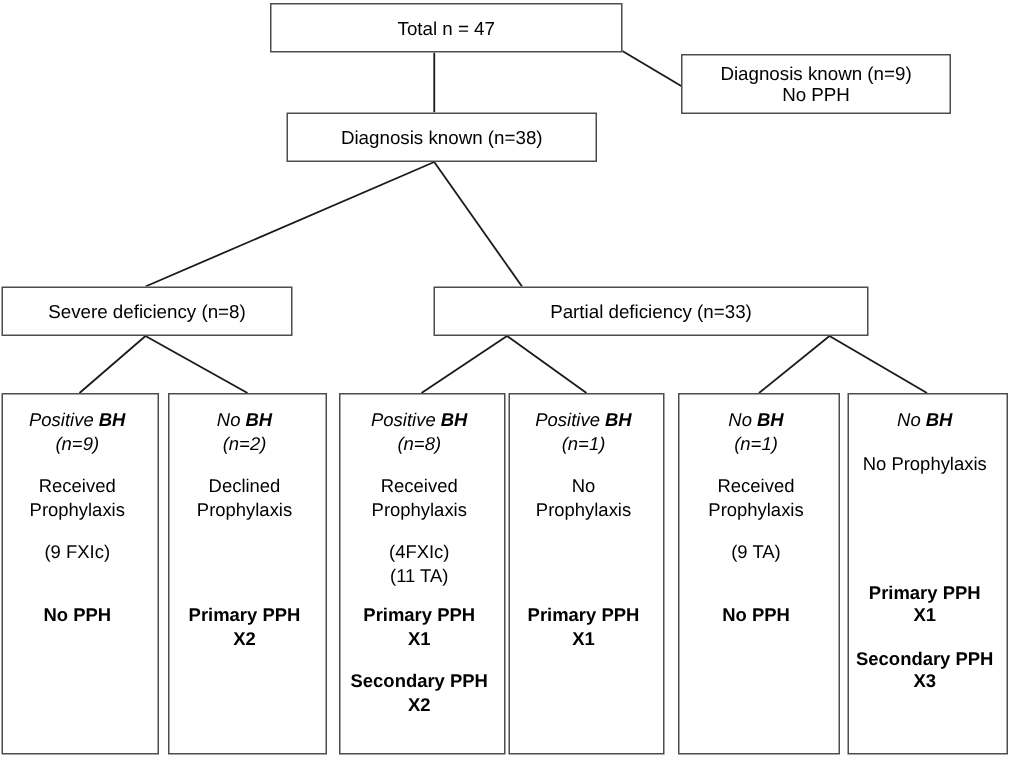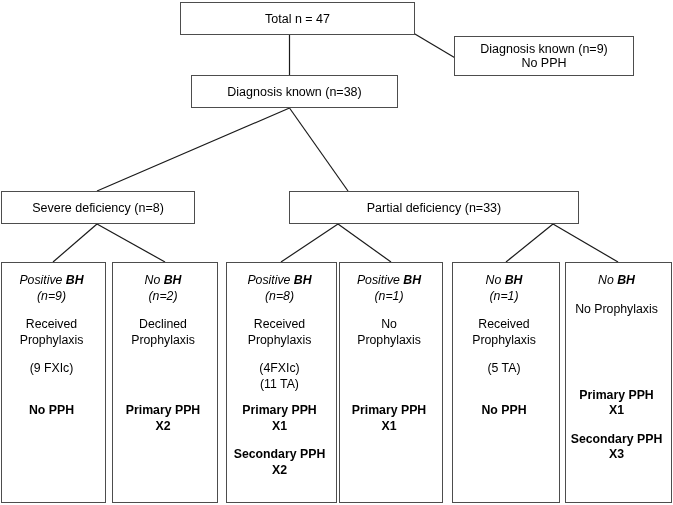--- a/index.html
+++ b/index.html
@@ -191,7 +191,7 @@
         <div class="line"><span class="ul">Received</span></div>
         <div class="line"><span class="ul">Prophylaxis</span></div>
         <div class="sp"></div>
-        <div class="line">(5 TA)</div>
+        <div class="line">(9 TA)</div>
         <div class="line">&nbsp;</div>
         <div class="sp-sm"></div>
         <div class="line bd">No PPH</div>

